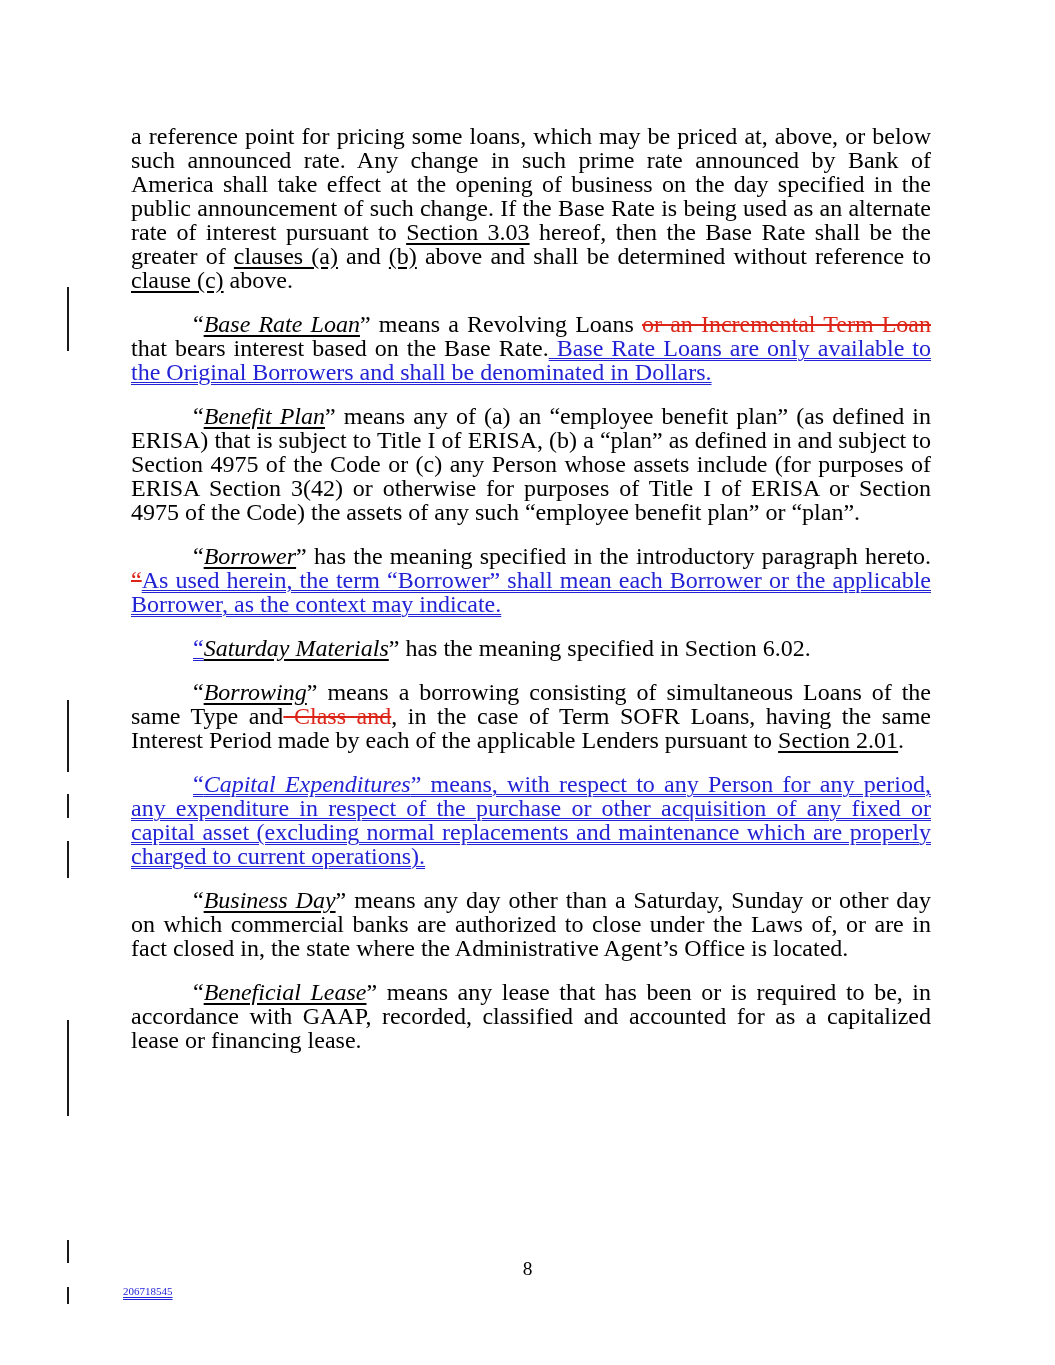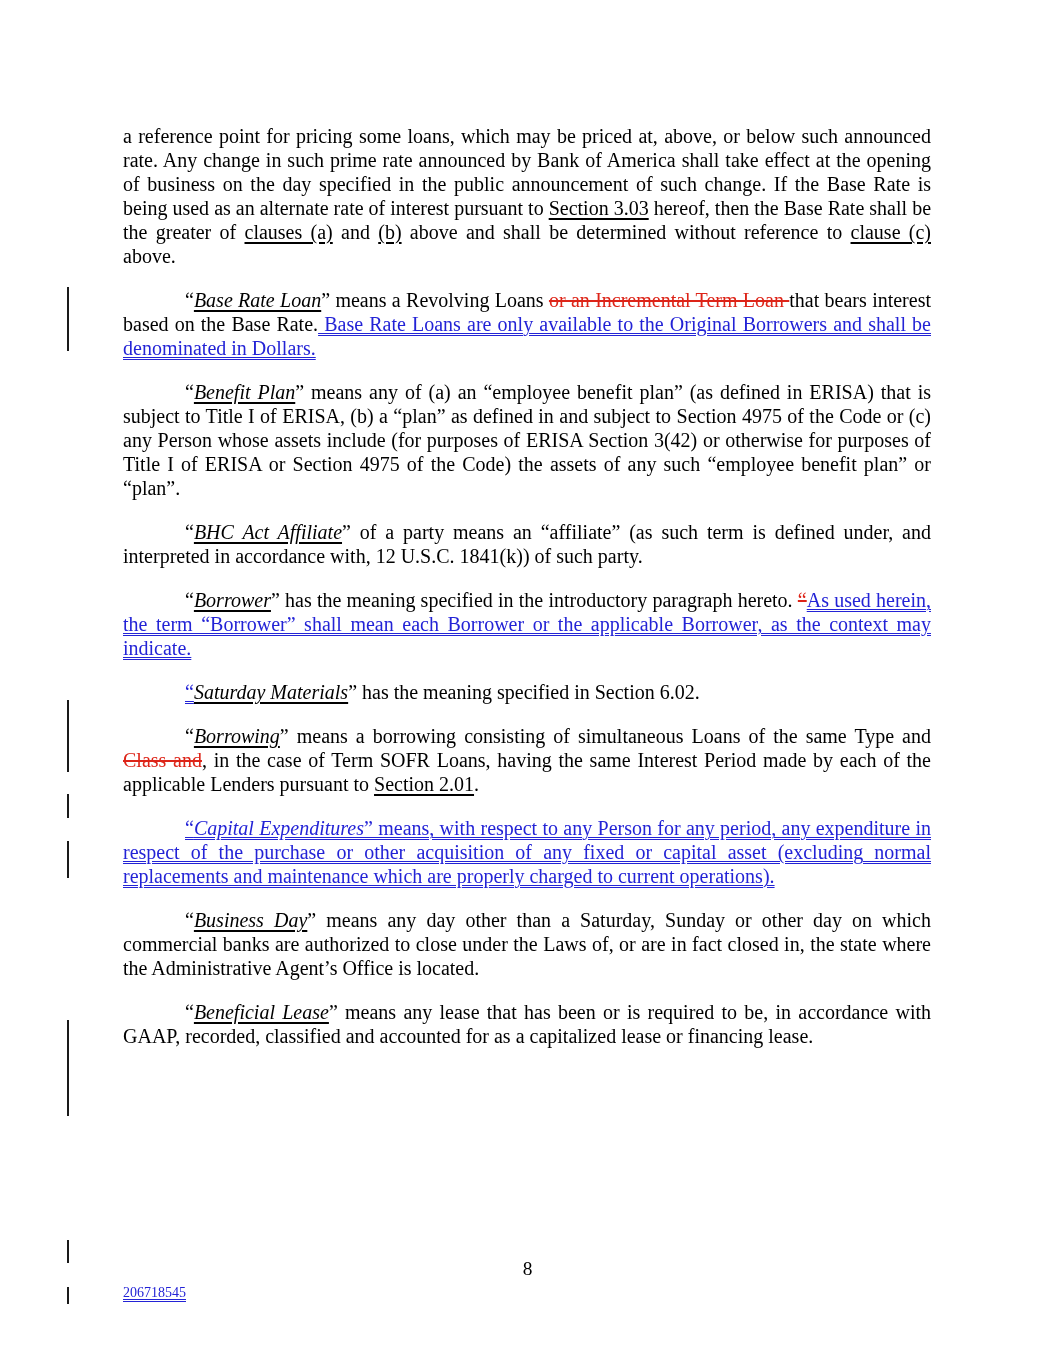--- a/index.html
+++ b/index.html
@@ -23,8 +23,8 @@
     width: 808px;
   }
   .para {
-    margin: 0 0 20px 0;
-    font-size: 20px;
+    margin: 0 0 20px 8px;
+    font-size: 24px;
     line-height: 24px;
     text-align: justify;
     text-indent: 62px;

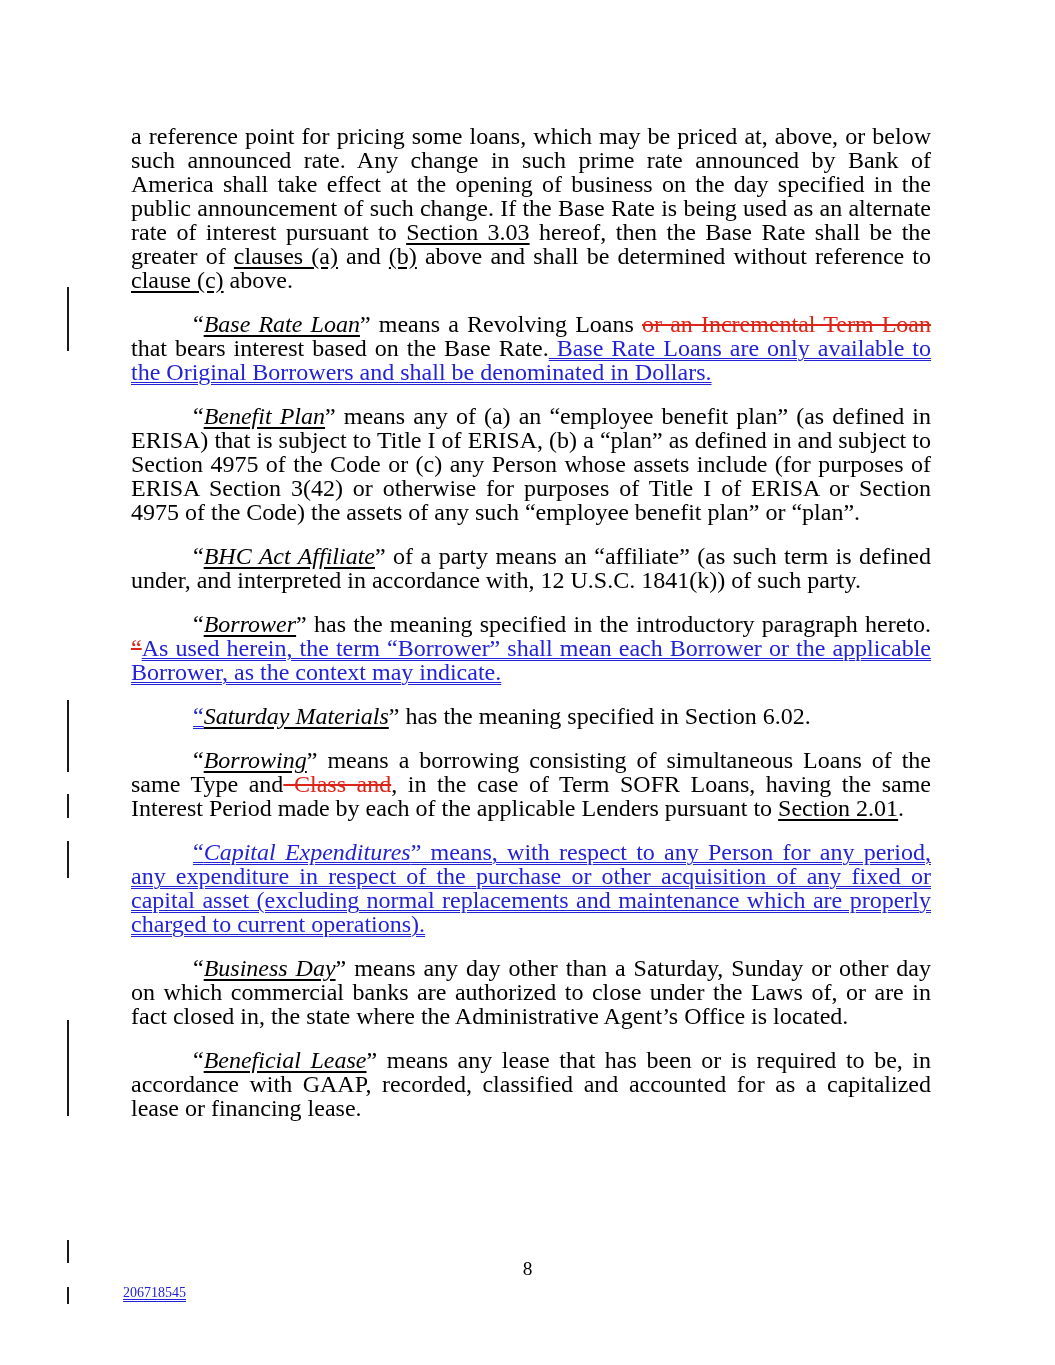--- a/index.html
+++ b/index.html
@@ -88,7 +88,6 @@
       <p class="para no-indent"><span class="seg-n">a reference point for pricing some loans, which may be priced at, above, or below such announced rate. Any change in such prime rate announced by Bank of America shall take effect at the opening of business on the day specified in the public announcement of such change. If the Base Rate is being used as an alternate rate of interest pursuant to </span><span class="seg-u">Section 3.03</span><span class="seg-n"> hereof, then the Base Rate shall be the greater of </span><span class="seg-u">clauses (a)</span><span class="seg-n"> and </span><span class="seg-u">(b)</span><span class="seg-n"> above and shall be determined without reference to </span><span class="seg-u">clause (c)</span><span class="seg-n"> above.</span></p>
       <p class="para"><span class="seg-n">“</span><span class="seg-t">Base Rate Loan</span><span class="seg-n">” means a Revolving Loans </span><span class="seg-d">or an Incremental Term Loan </span><span class="seg-n">that bears interest based on the Base Rate.</span><span class="seg-i"> Base Rate Loans are only available to the Original Borrowers and shall be denominated in Dollars.</span></p>
       <p class="para"><span class="seg-n">“</span><span class="seg-t">Benefit Plan</span><span class="seg-n">” means any of (a) an “employee benefit plan” (as defined in ERISA) that is subject to Title I of ERISA, (b) a “plan” as defined in and subject to Section 4975 of the Code or (c) any Person whose assets include (for purposes of ERISA Section 3(42) or otherwise for purposes of Title I of ERISA or Section 4975 of the Code) the assets of any such “employee benefit plan” or “plan”.</span></p>
-      <p class="para"><span class="seg-n">“</span><span class="seg-t">BHC Act Affiliate</span><span class="seg-n">” of a party means an “affiliate” (as such term is defined under, and interpreted in accordance with, 12 U.S.C. 1841(k)) of such party.</span></p>
       <p class="para"><span class="seg-n">“</span><span class="seg-t">Borrower</span><span class="seg-n">” has the meaning specified in the introductory paragraph hereto. </span><span class="seg-d">“</span><span class="seg-i">As used herein, the term “Borrower” shall mean each Borrower or the applicable Borrower, as the context may indicate.</span></p>
       <p class="para"><span class="seg-i">“</span><span class="seg-t">Saturday Materials</span><span class="seg-n">” has the meaning specified in Section 6.02.</span></p>
       <p class="para"><span class="seg-n">“</span><span class="seg-t">Borrowing</span><span class="seg-n">” means a borrowing consisting of simultaneous Loans of the same Type and</span><span class="seg-d"> Class and</span><span class="seg-n">, in the case of Term SOFR Loans, having the same Interest Period made by each of the applicable Lenders pursuant to </span><span class="seg-u">Section 2.01</span><span class="seg-n">.</span></p>

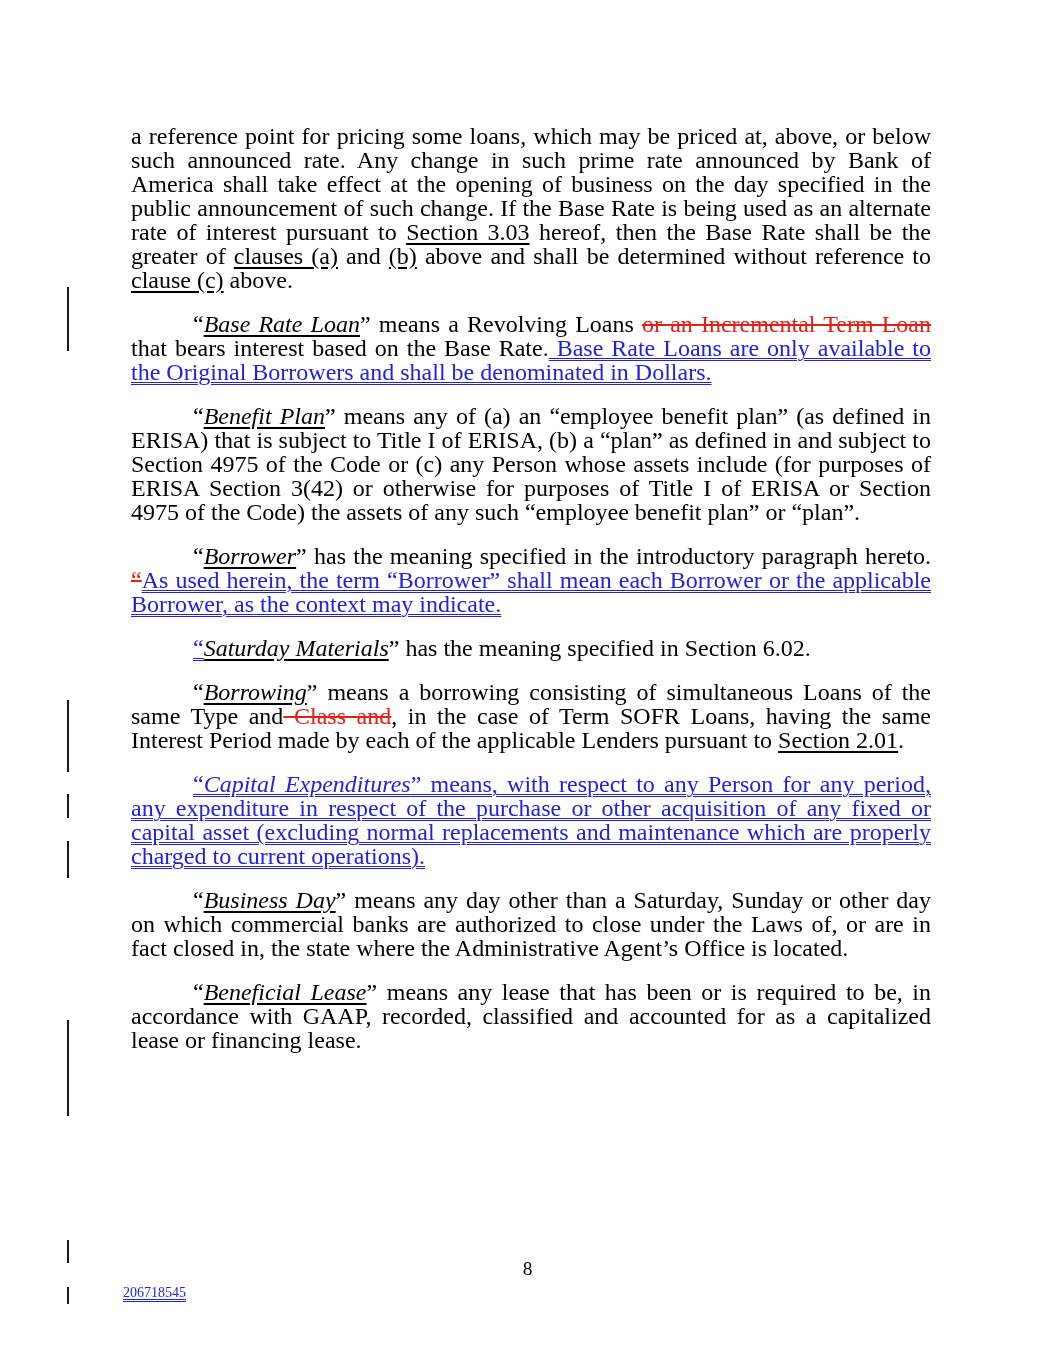--- a/index.html
+++ b/index.html
@@ -72,7 +72,7 @@
     position: absolute;
     left: 123px;
     top: 1285px;
-    font-size: 14px;
+    font-size: 11px;
     color: var(--ins, #2222dd);
     text-decoration-line: underline;
     text-decoration-style: double;

